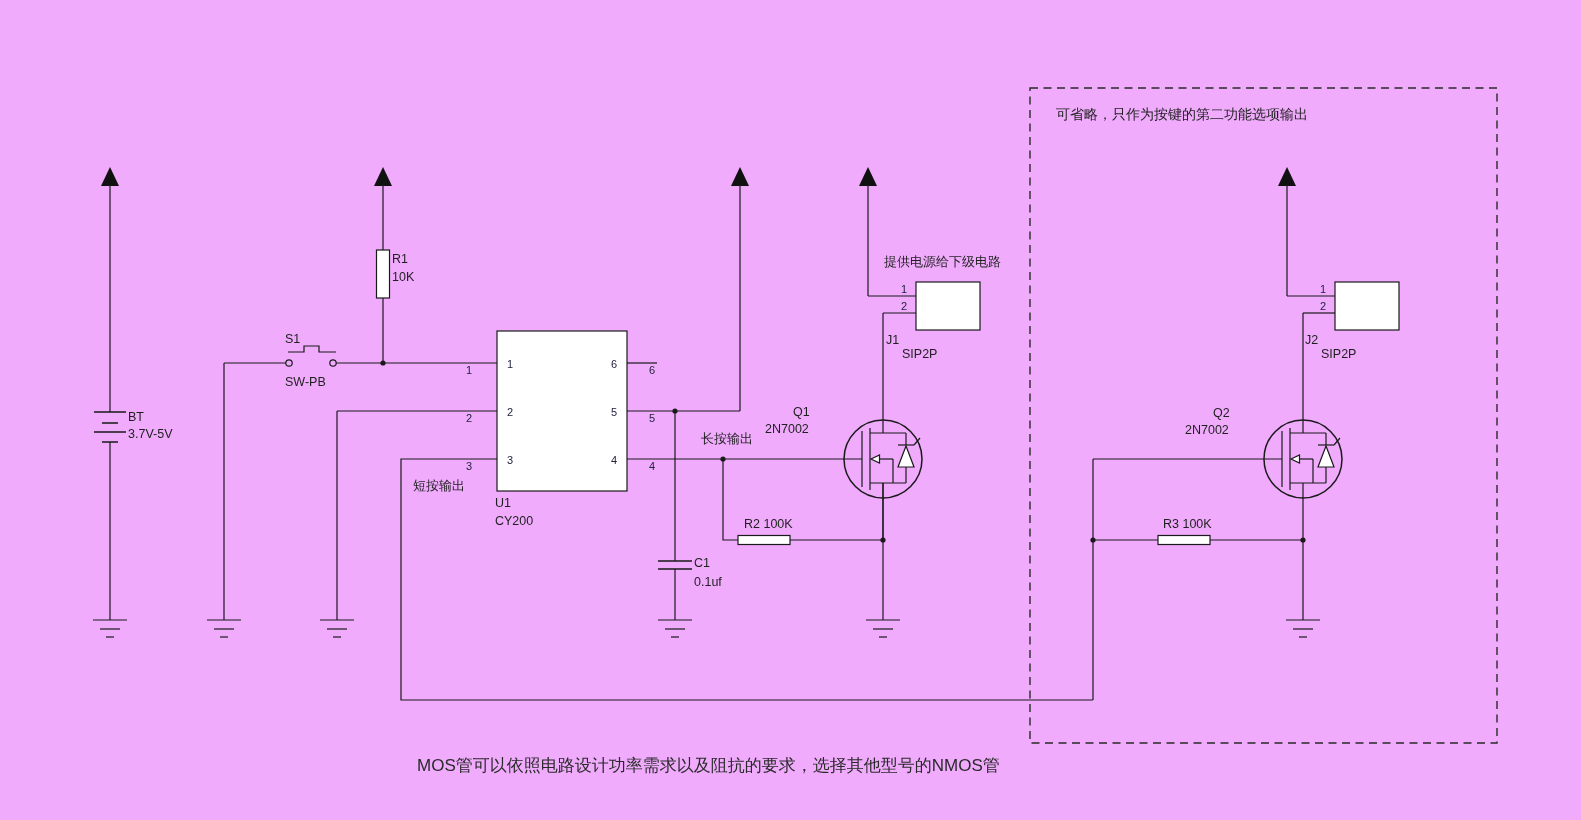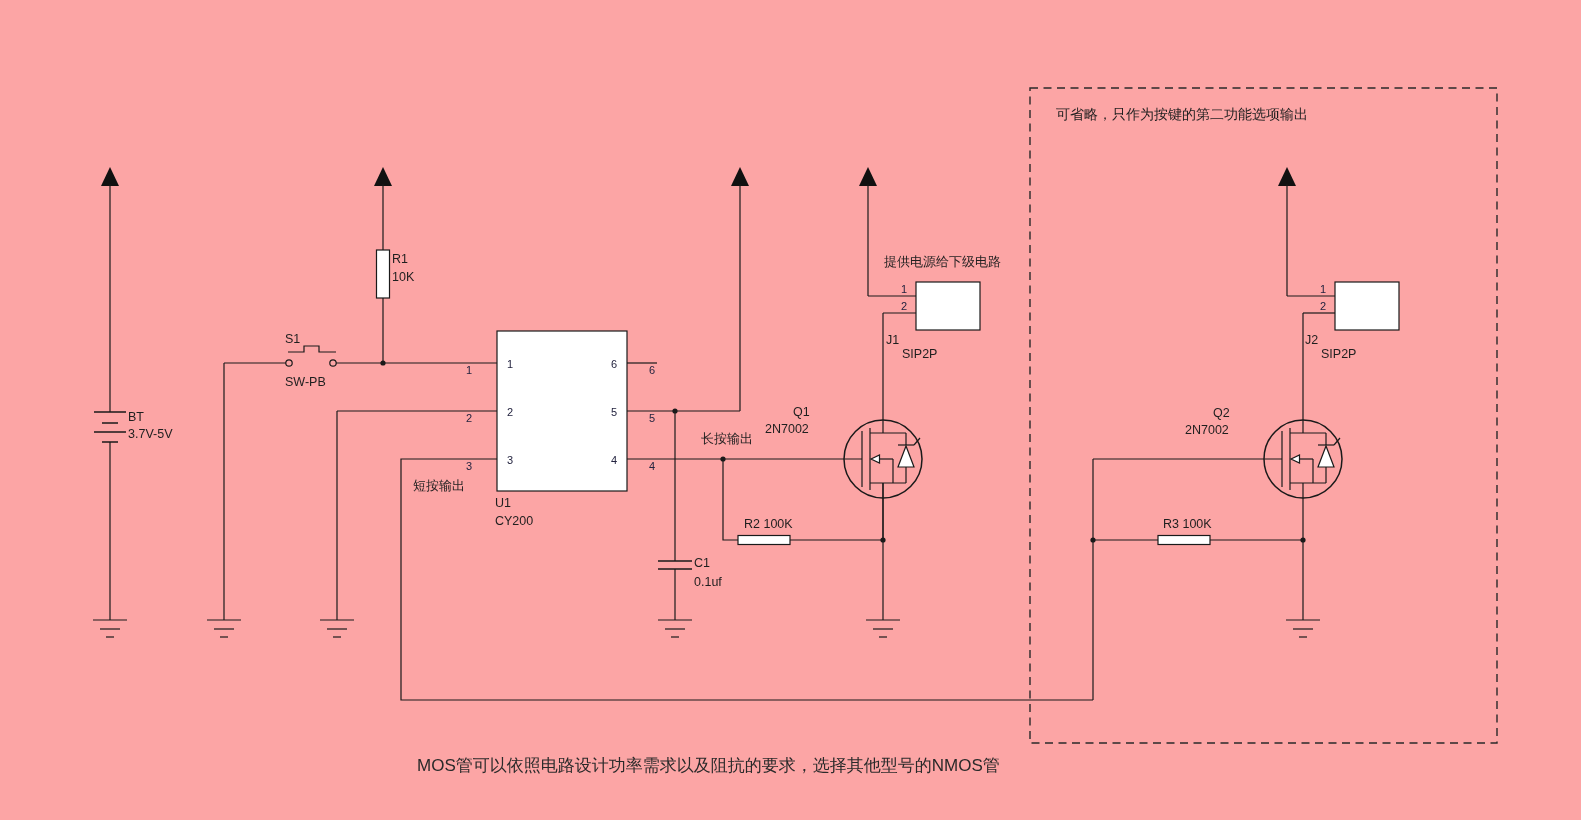--- a/index.html
+++ b/index.html
@@ -4,7 +4,7 @@
 <style>
   html,body{margin:0;padding:0;background:#ffffff;}
   body{font-family:"Liberation Sans", sans-serif;}
-  .canvas{position:relative;width:1581px;height:820px;background:#fca5a5;overflow:hidden;}
+  .canvas{position:relative;width:1581px;height:820px;background:#f0abfc;overflow:hidden;}
   svg text{font-family:"Liberation Sans", sans-serif;fill:#1f1f1f;}
   .ref{font-size:12.5px;}
   .pin{font-size:11px;fill:#23233f;}

